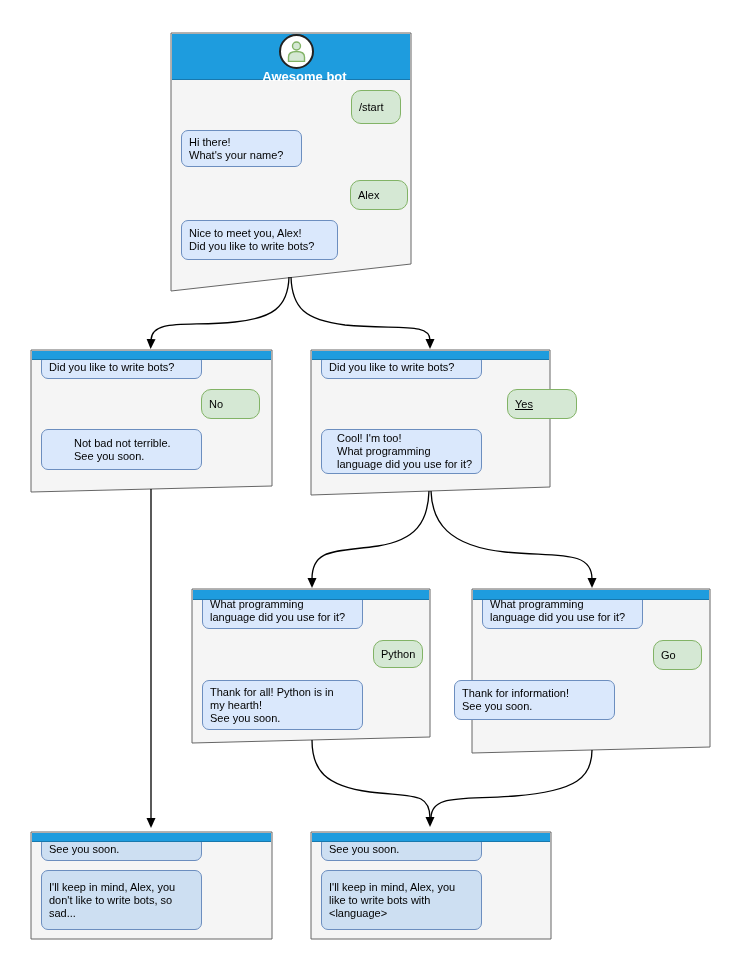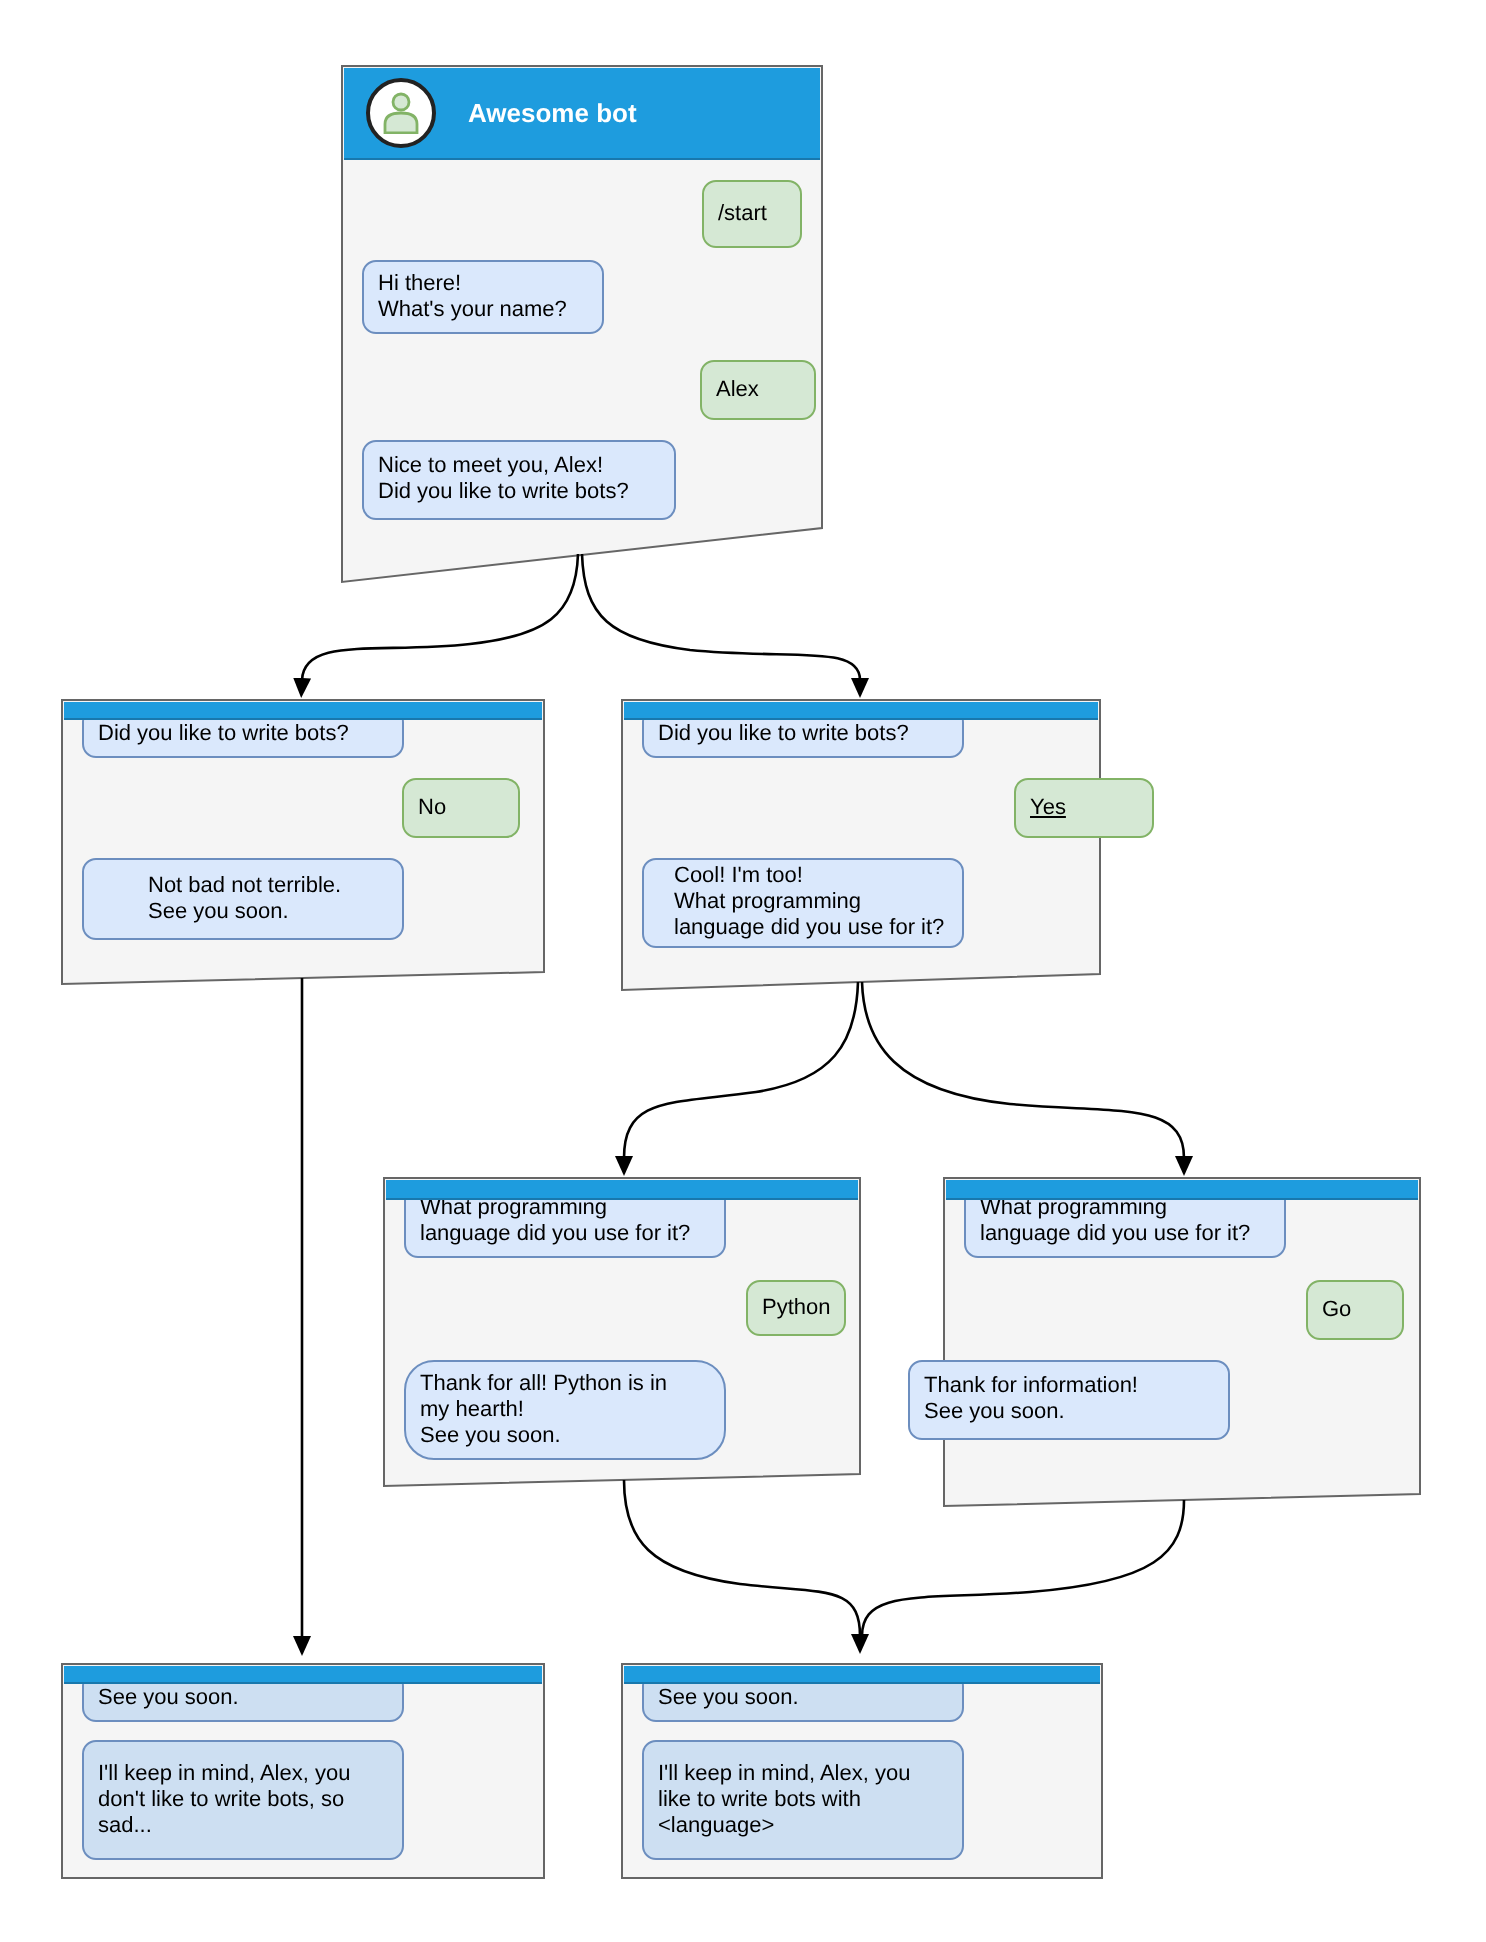--- a/index.html
+++ b/index.html
@@ -10,7 +10,7 @@
   .edge{fill:none;stroke:var(--connector,#000);stroke-width:1.3;}
   .titlebar{position:absolute;z-index:3;box-sizing:border-box;
             background:var(--header-blue,#1e9cde);
-            border-bottom:1px solid var(--titlebar-border,#1878ad);}
+            border-bottom:1px solid var(--titlebar-border,#1878ad);flex-direction:column;}
   .main-bar{display:flex;align-items:center;padding-left:11px;}
   .avatar{width:35px;height:35px;border-radius:50%;background:var(--avatar-bg,#fff);
           border:2px solid #222;display:flex;align-items:center;justify-content:center;

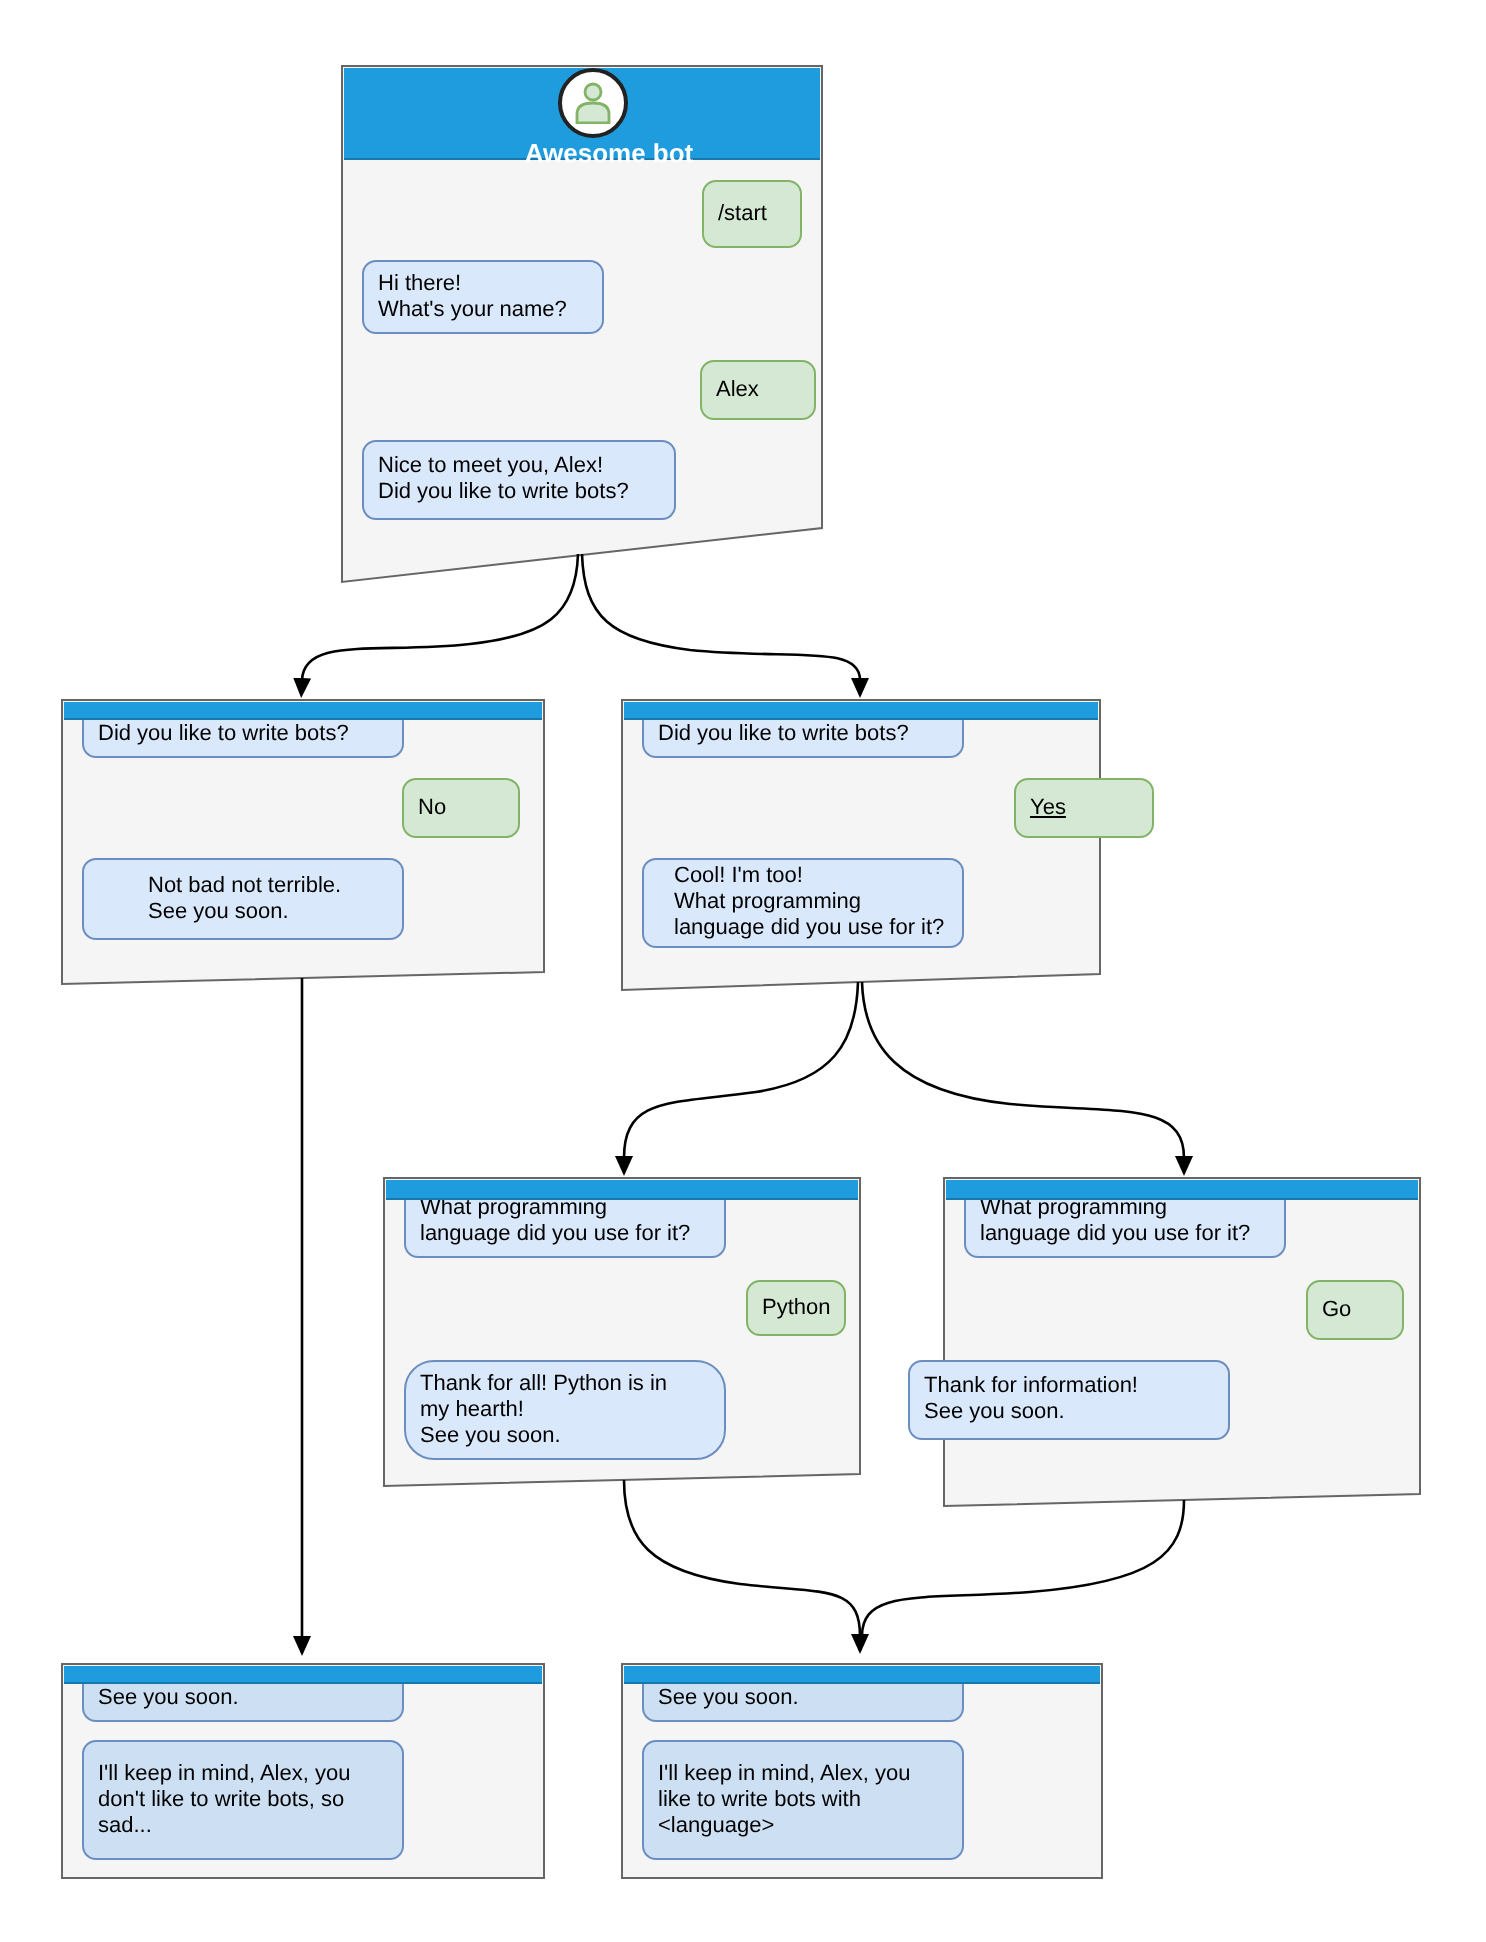--- a/index.html
+++ b/index.html
@@ -21,7 +21,7 @@
           border:1px solid var(--bot-bubble-border,#6c8ebf);
           border-radius:7px;font-size:11px;line-height:13px;color:var(--bubble-text,#000);
           display:flex;align-items:center;padding:2px 7px;white-space:pre-line;}
-  .user{background:var(--user-bubble-fill,#d5e8d4);border-color:var(--user-bubble-border,#82b366);}
+  .user{background:var(--user-bubble-fill,#d5e8d4);border-color:var(--user-bubble-border,#82b366);border-radius:10px;}
   .final{background:var(--end-bubble-fill,#cddff2);}
   .tuck{align-items:flex-end;padding-bottom:4px;}
 </style>

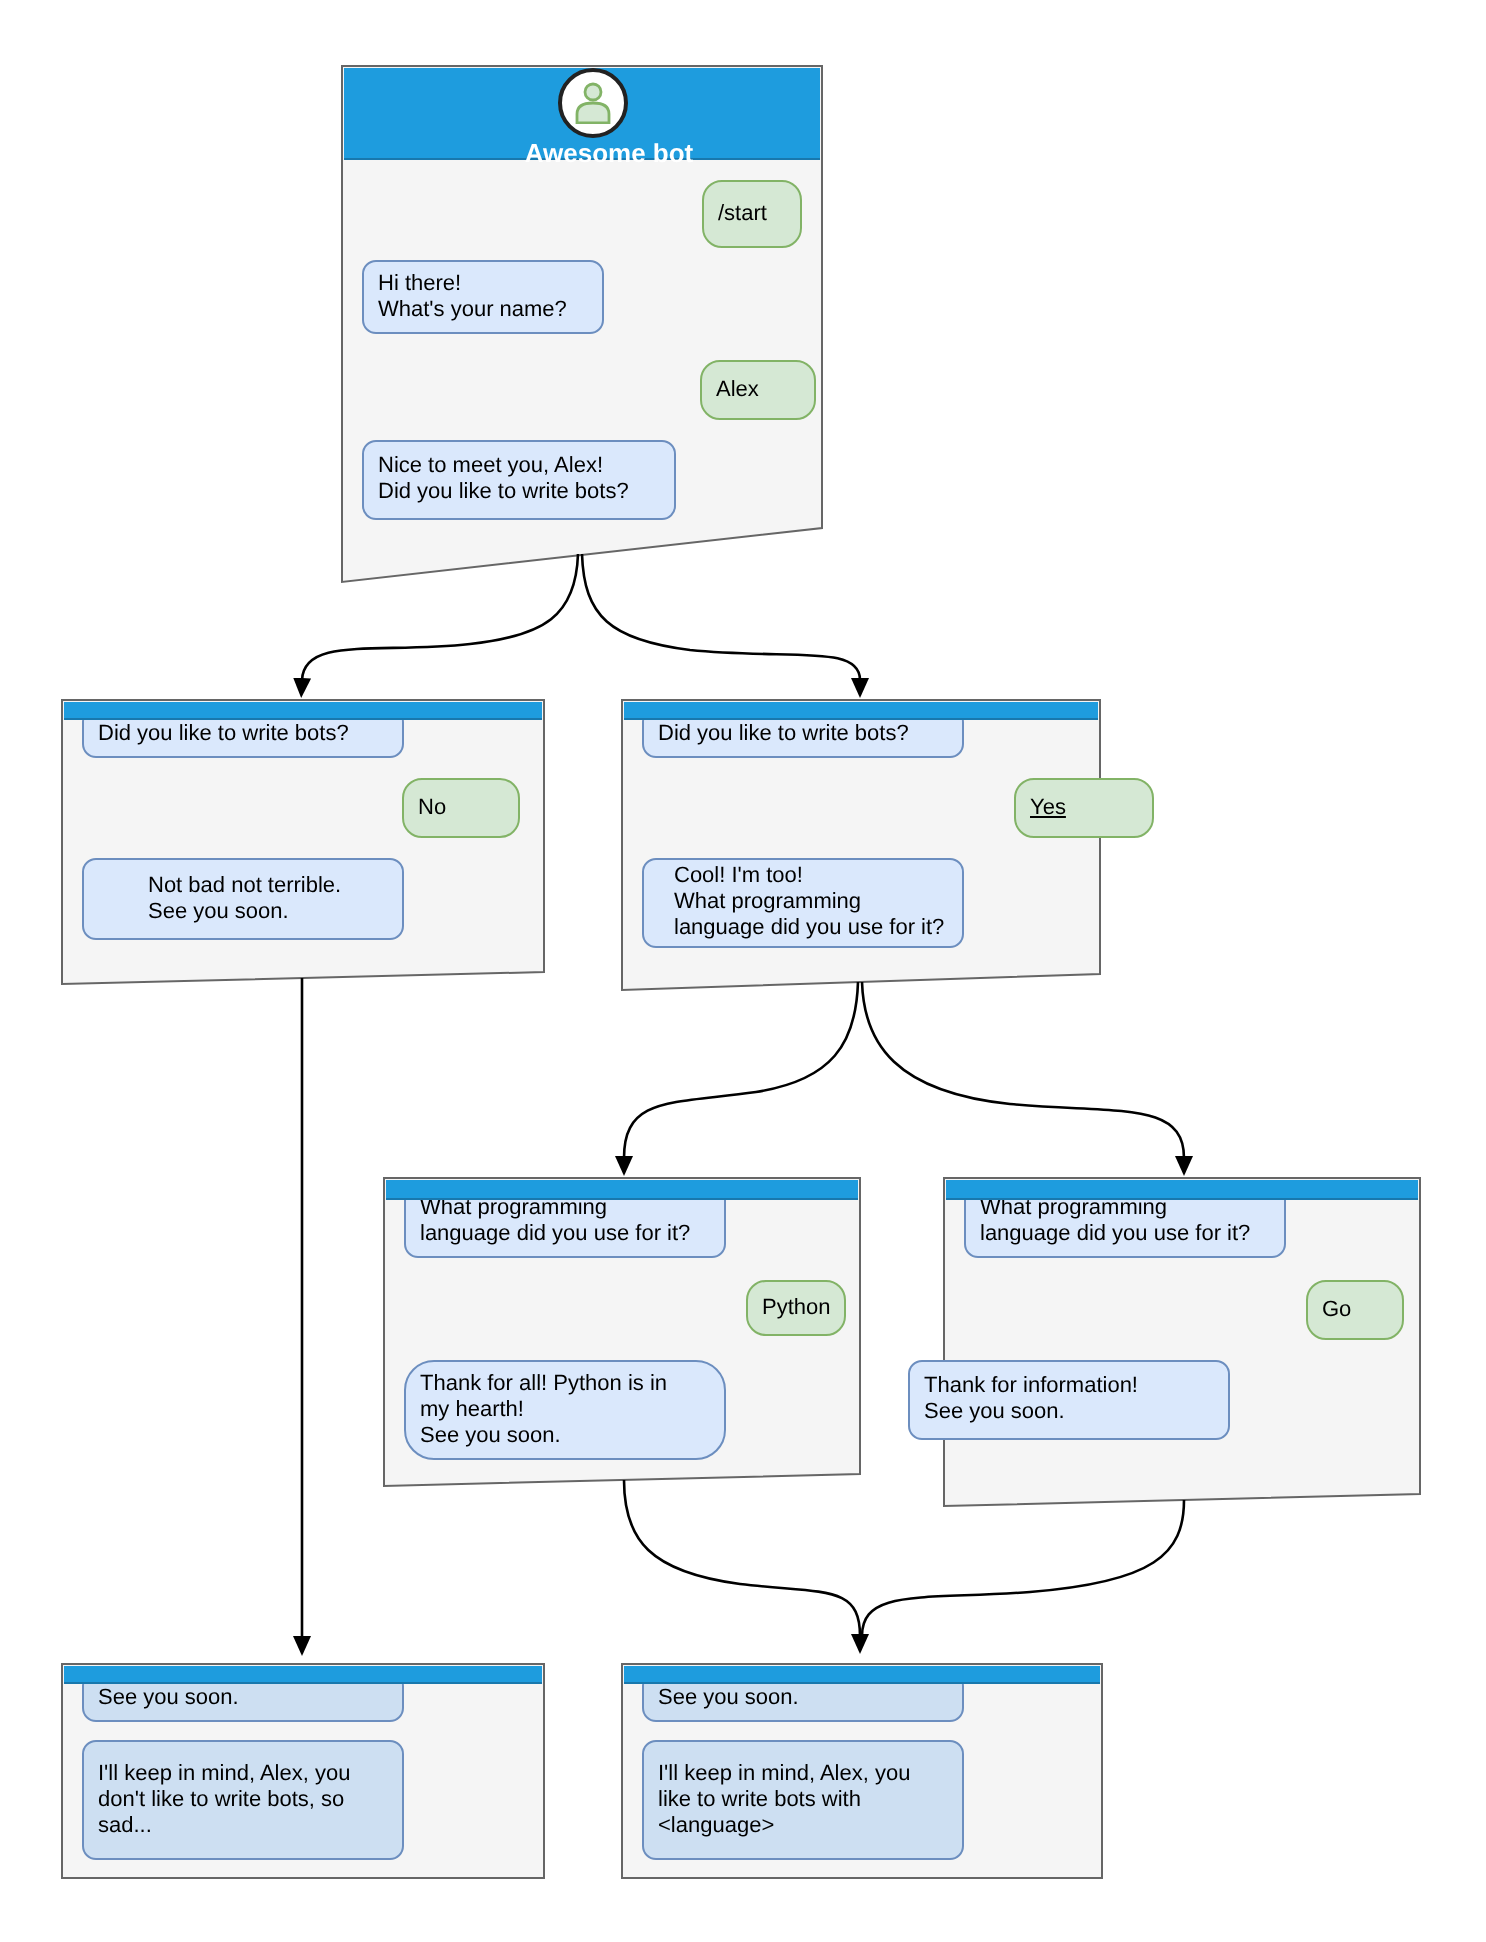--- a/index.html
+++ b/index.html
@@ -88,7 +88,7 @@
   <div class="bubble tuck" style="left:202px;top:593px;width:161px;height:36px;">What programming
 language did you use for it?</div>
   <div class="bubble user" style="left:373px;top:640px;width:50px;height:28px;">Python</div>
-  <div class="bubble" style="left:202px;top:680px;width:161px;height:50px;border-radius:15px;">Thank for all! Python is in
+  <div class="bubble" style="left:202px;top:680px;width:161px;height:50px;">Thank for all! Python is in
 my hearth!
 See you soon.</div>
 

